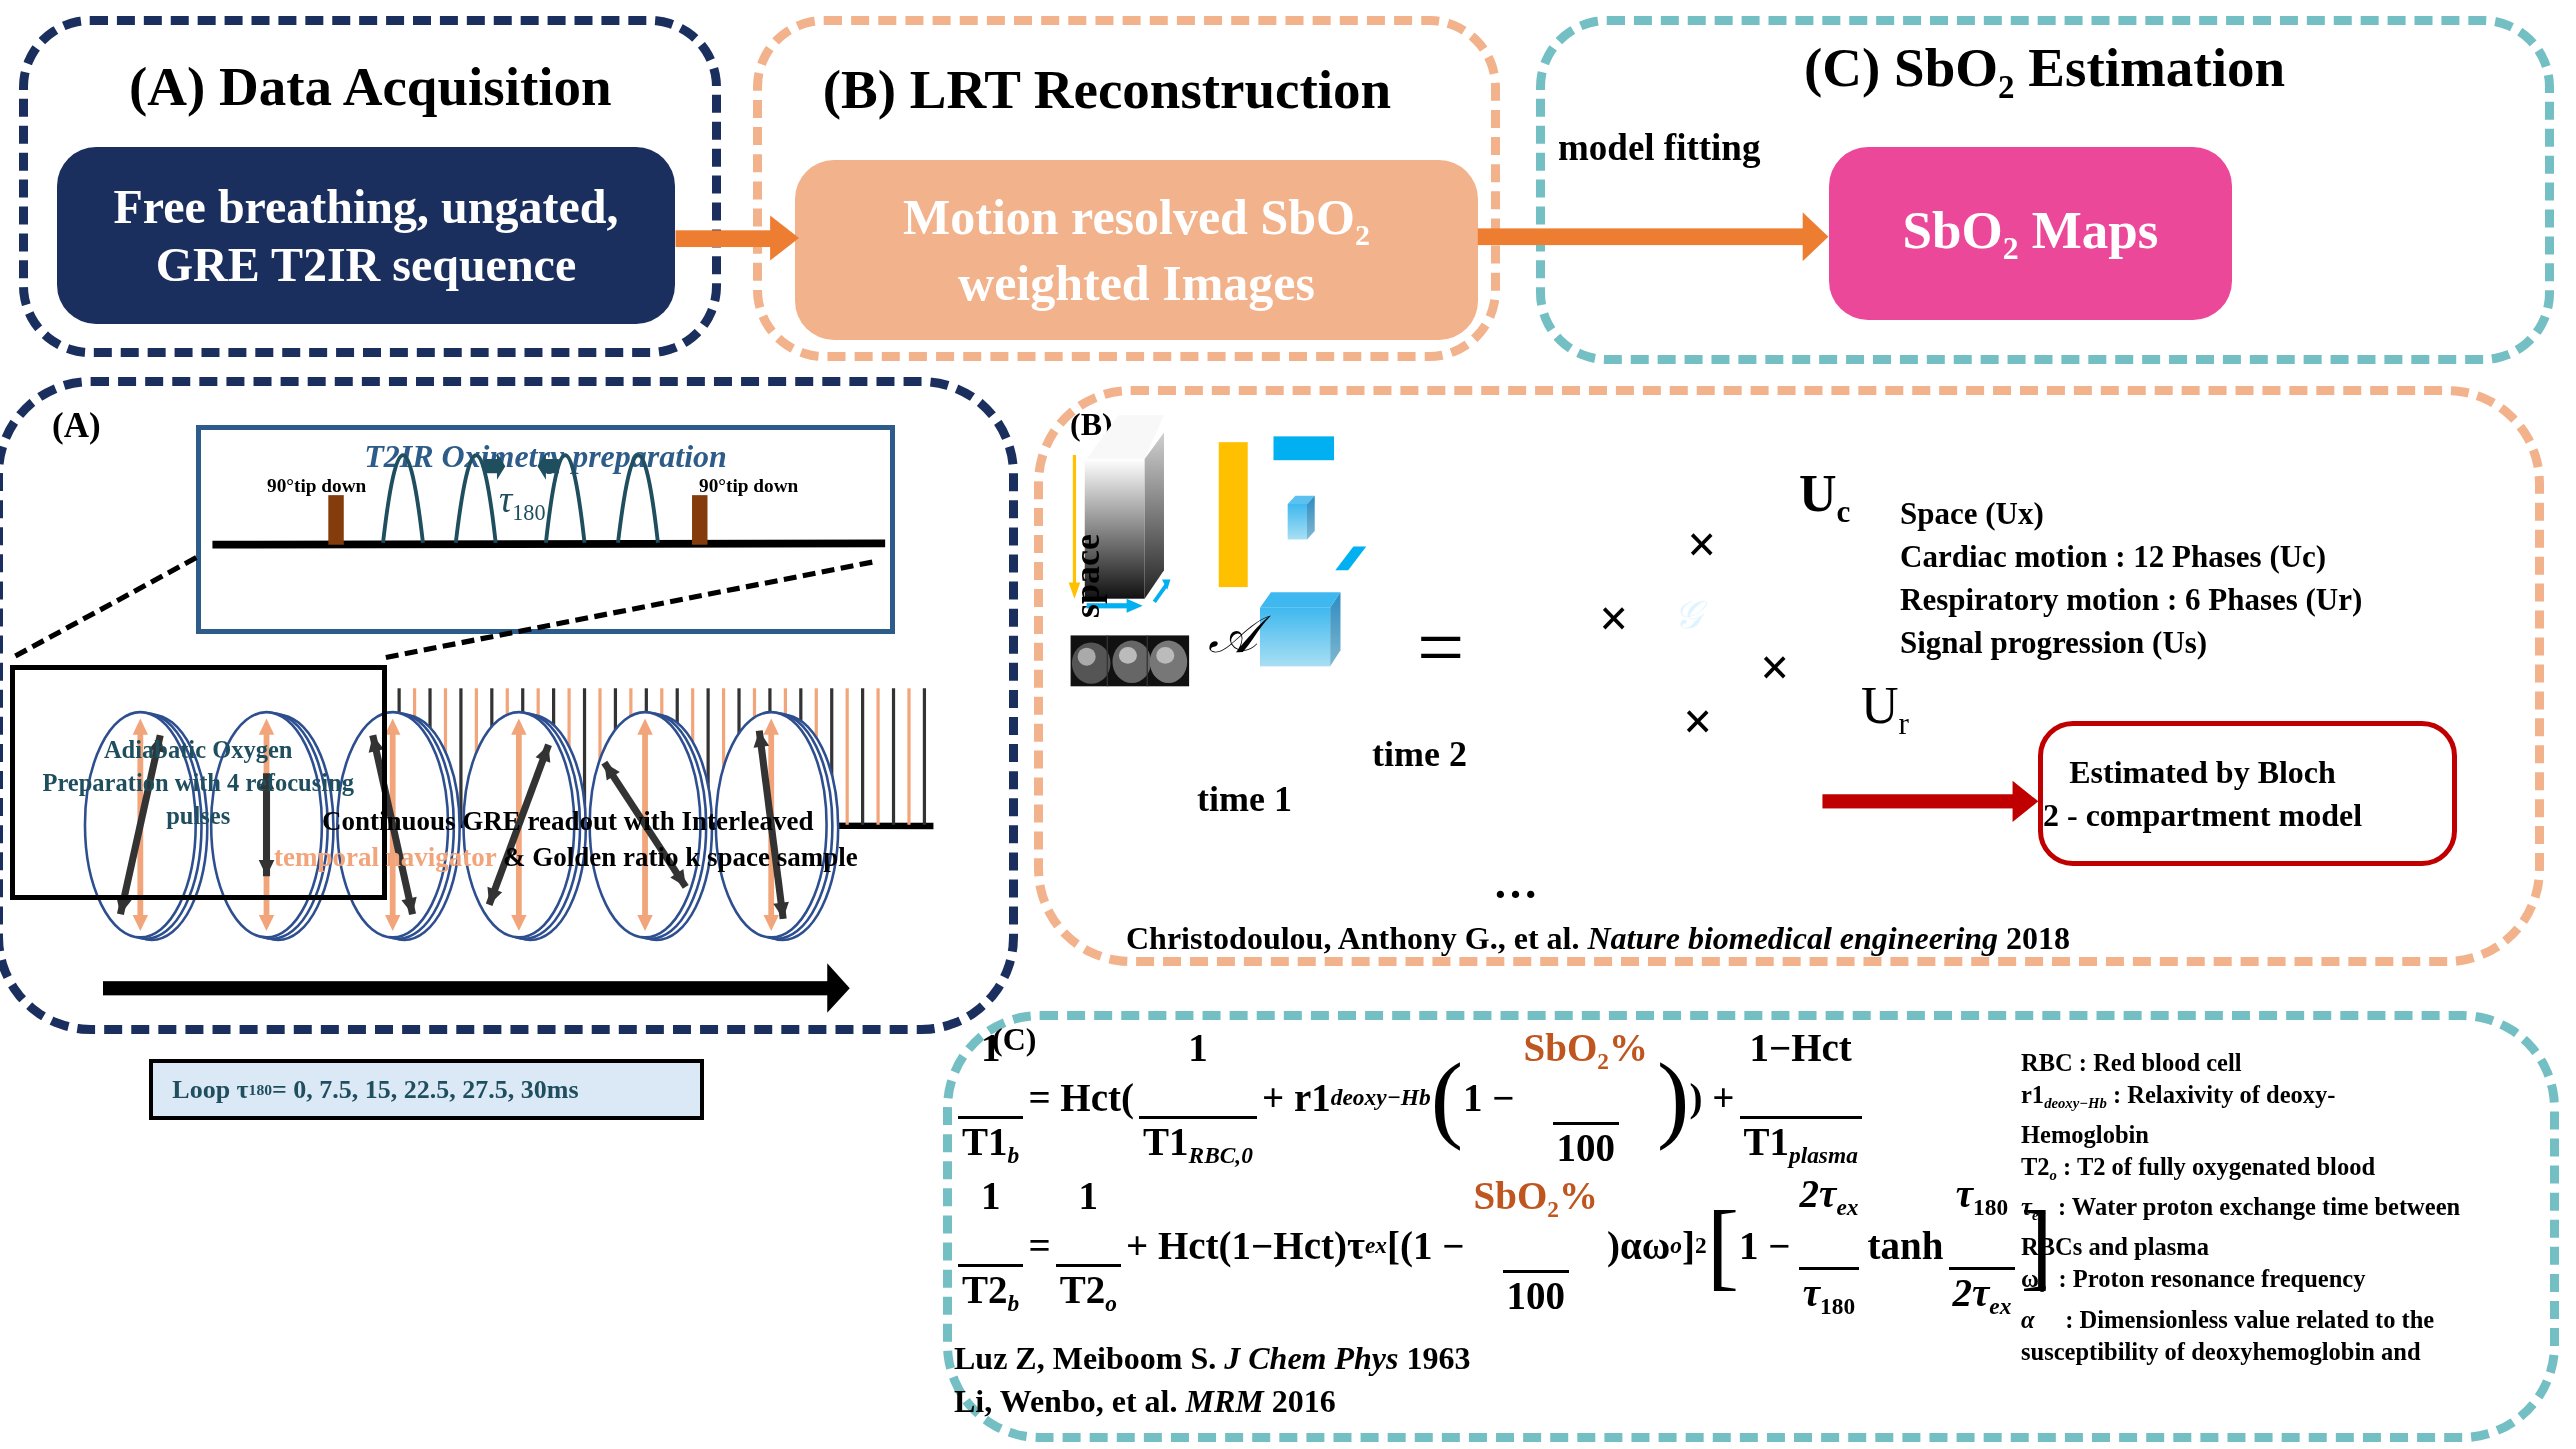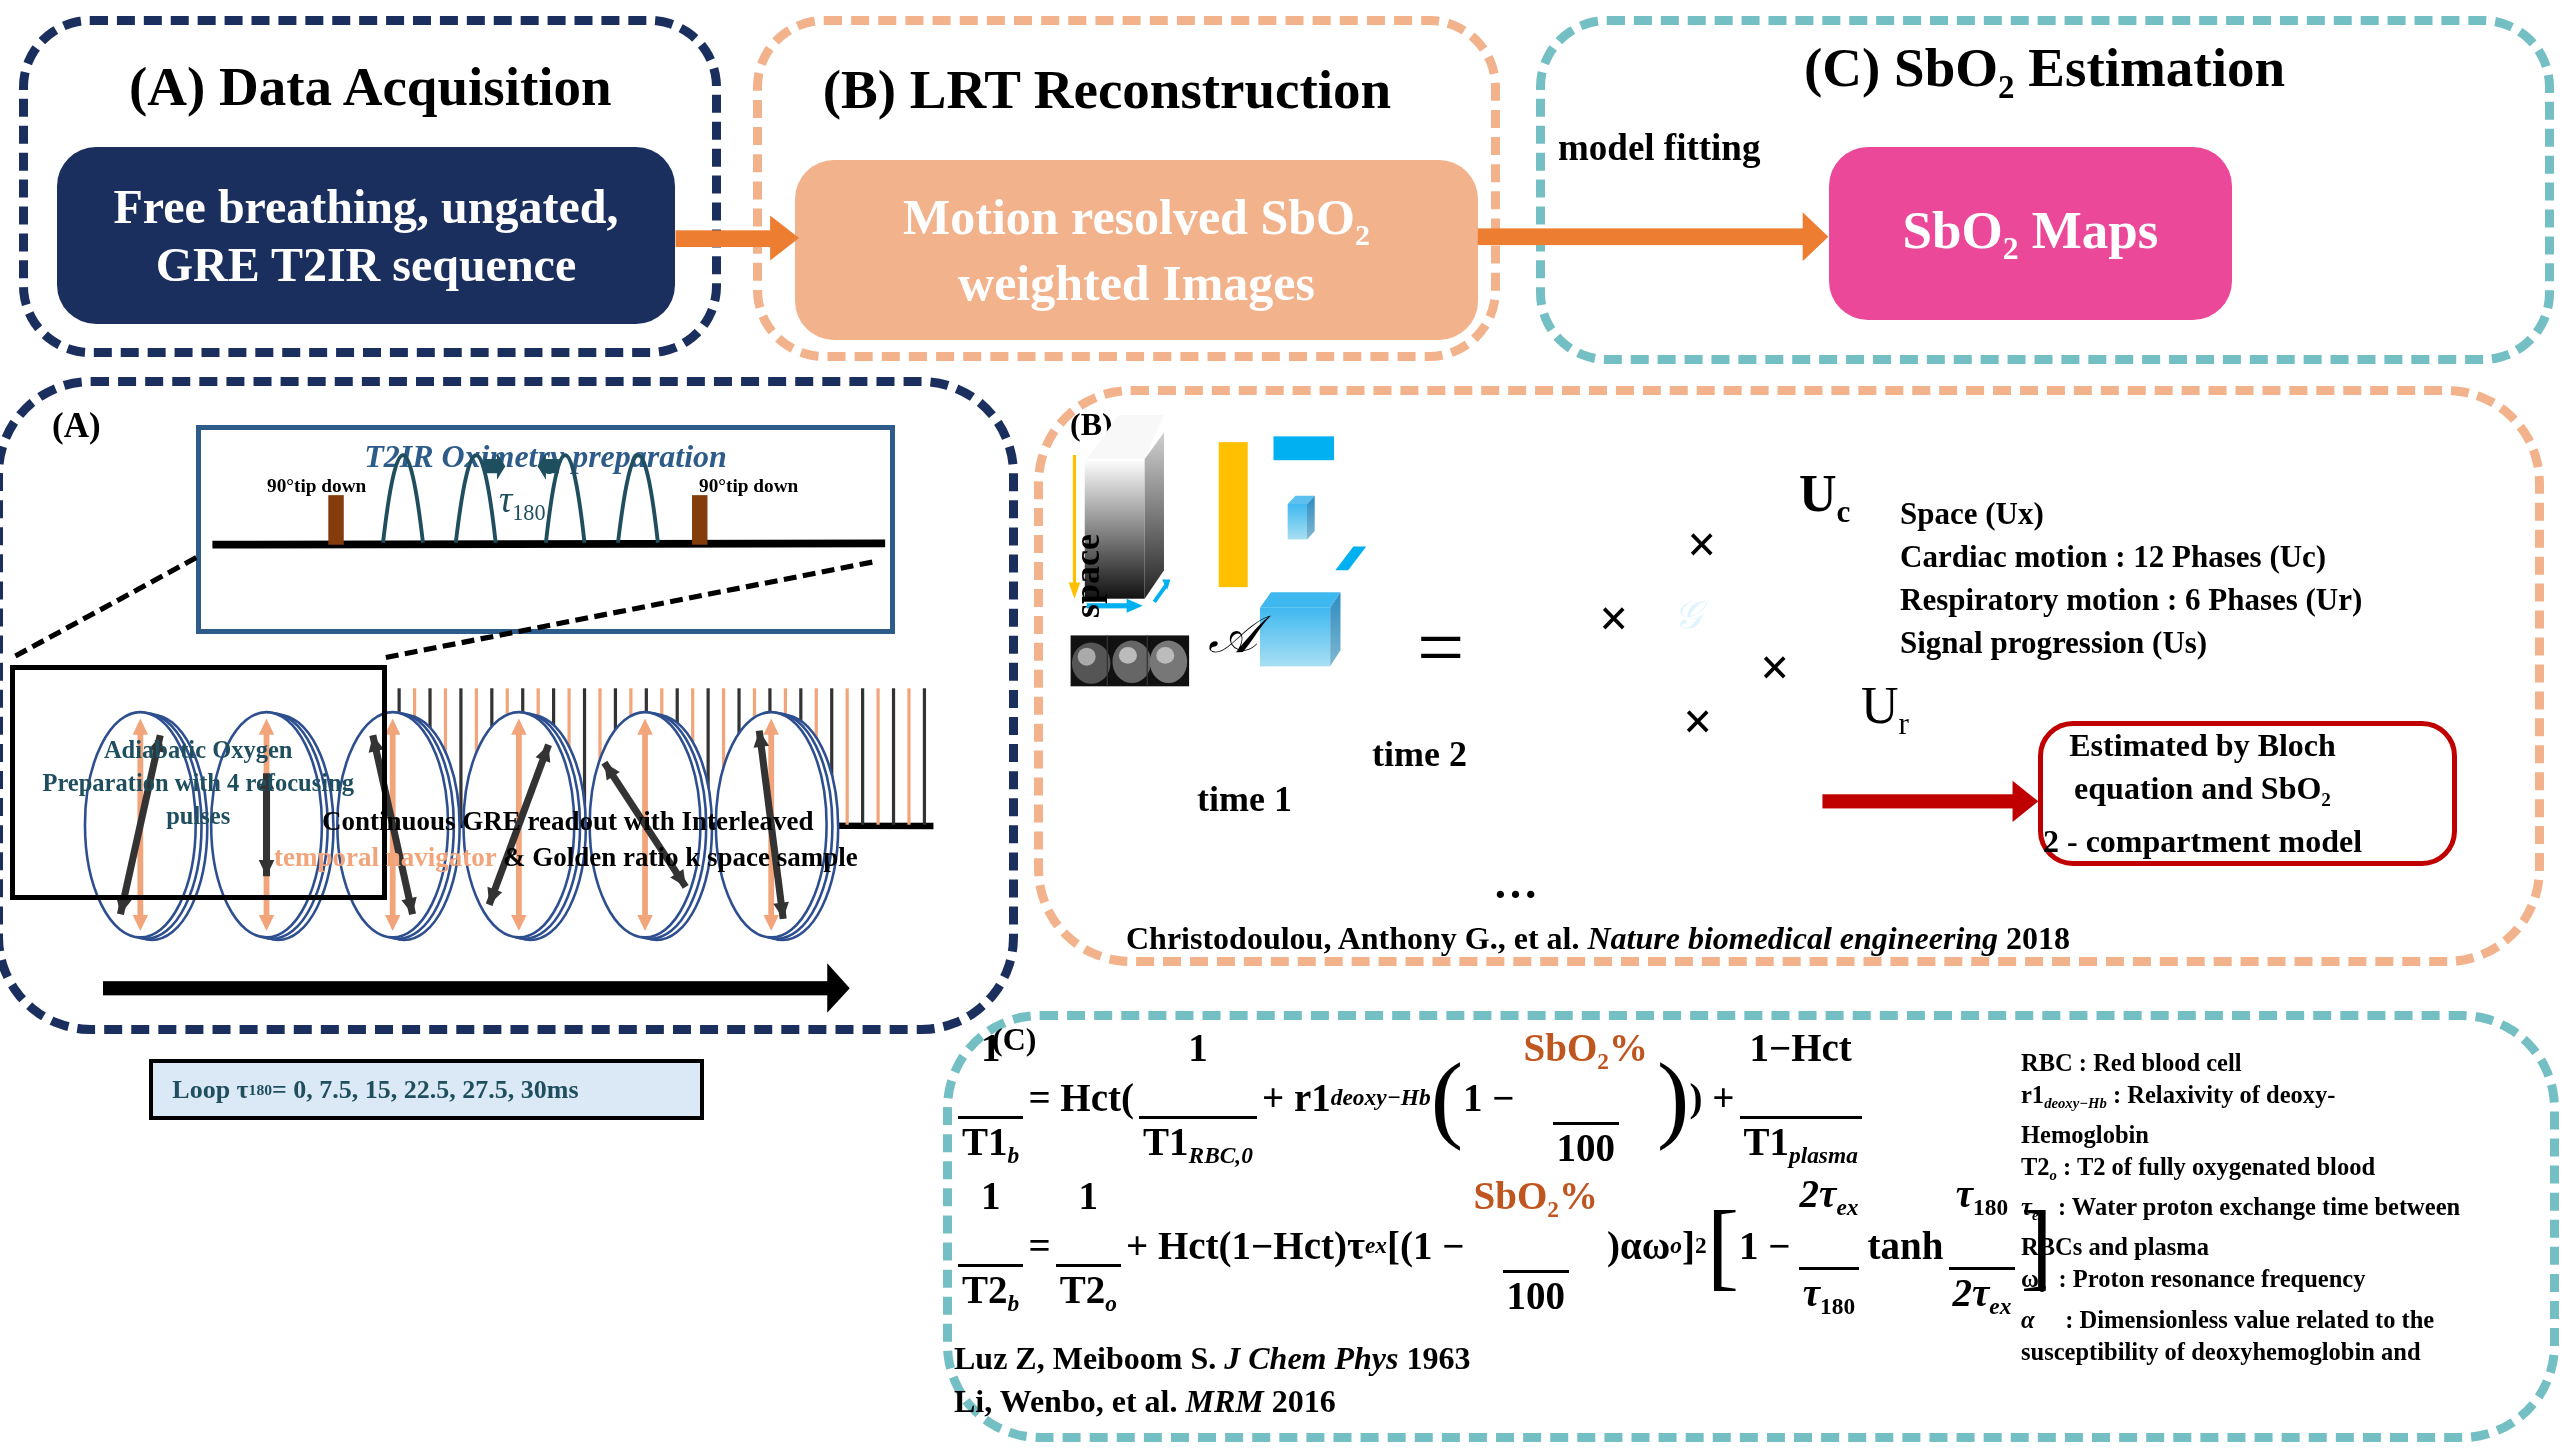--- a/index.html
+++ b/index.html
@@ -326,7 +326,6 @@
 <div class="abs" style="left:2038px;top:721px;width:419px;height:145px;border:5.8px solid #c00000;border-radius:35px;box-sizing:border-box;display:flex;align-items:center;text-align:center;font-weight:bold;font-size:32px;line-height:43px;">
   <div>
       <div>Estimated by Bloch</div>
-      <div><span>equation and SbO</span><span class="sub">2</span></div>
       <div>2 - compartment model</div>
     </div>
 </div>

